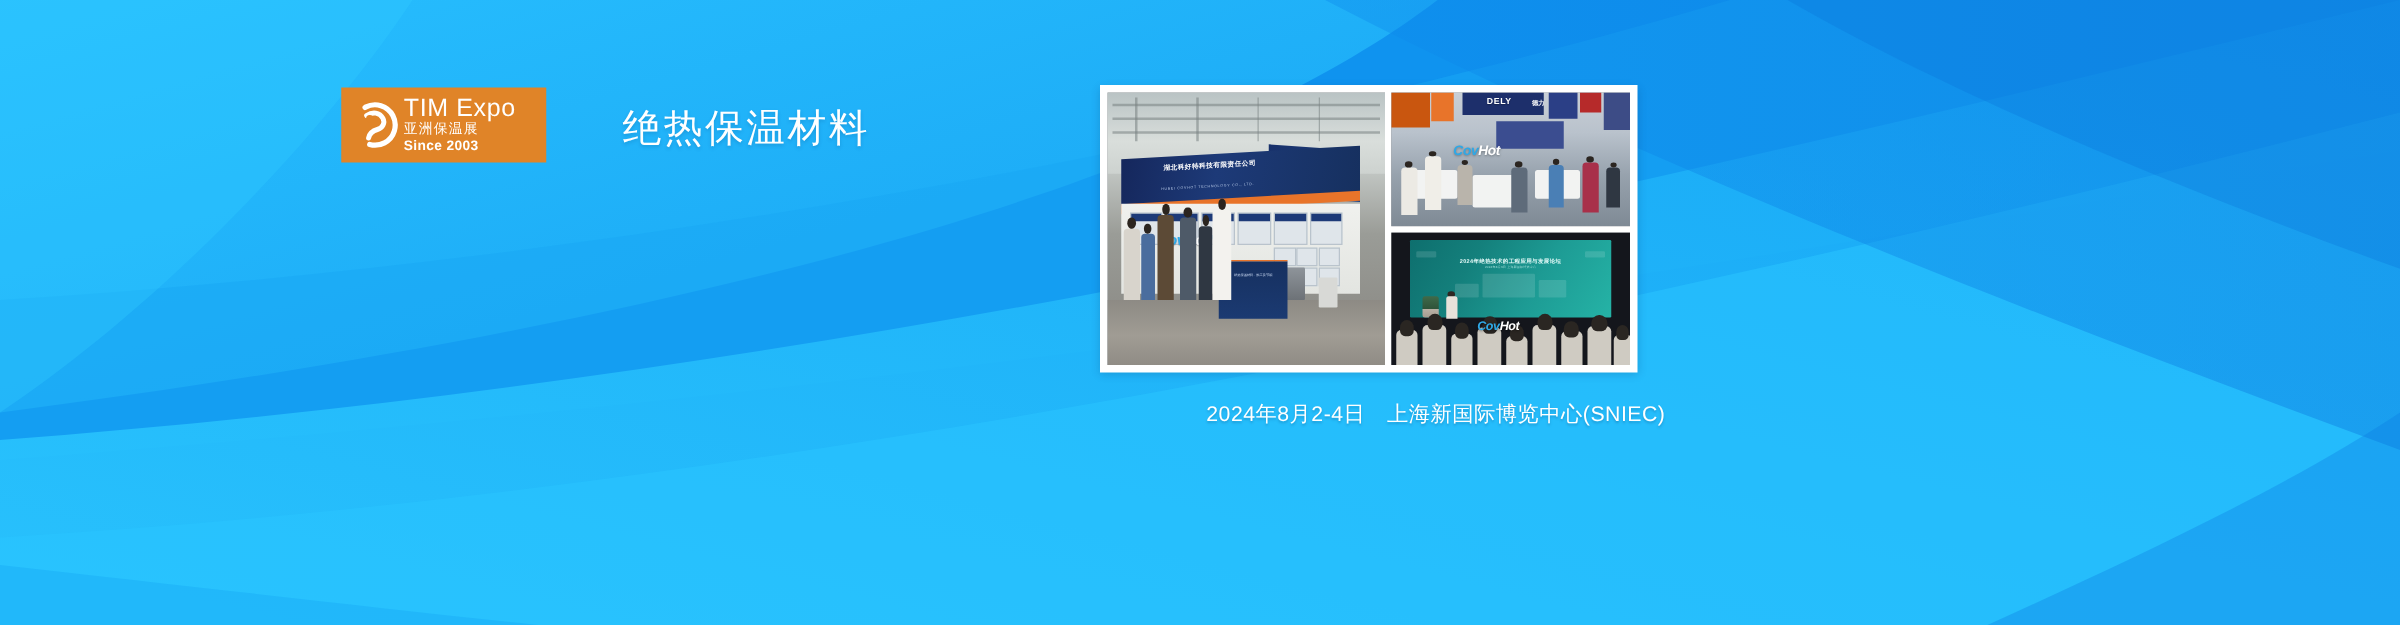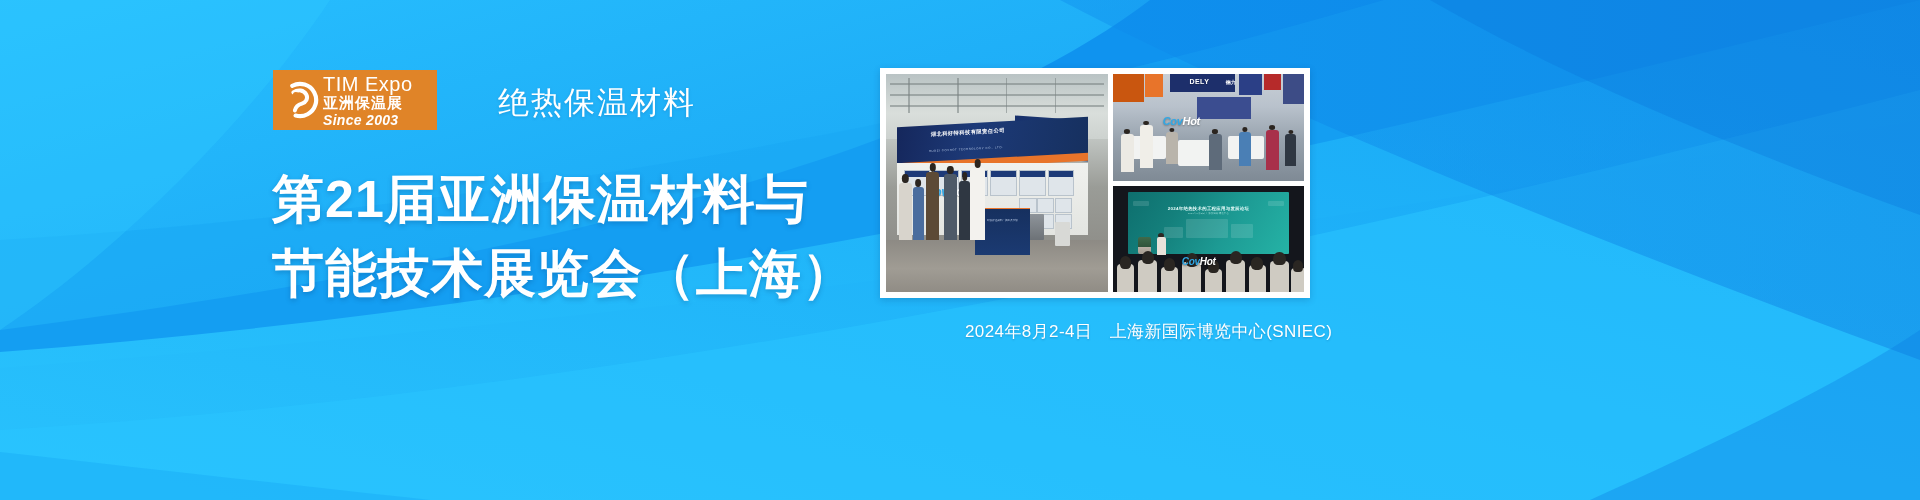--- a/index.html
+++ b/index.html
@@ -40,7 +40,7 @@
     white-space:nowrap;margin-bottom:1px;
   }
   .logo-cn{
-    color:#ffffff;font-size:15px;font-weight:700;letter-spacing:1px;
+    color:#ffffff;font-size:11px;font-weight:400;letter-spacing:1px;
     white-space:nowrap;margin-bottom:3px;
   }
   .logo-since{

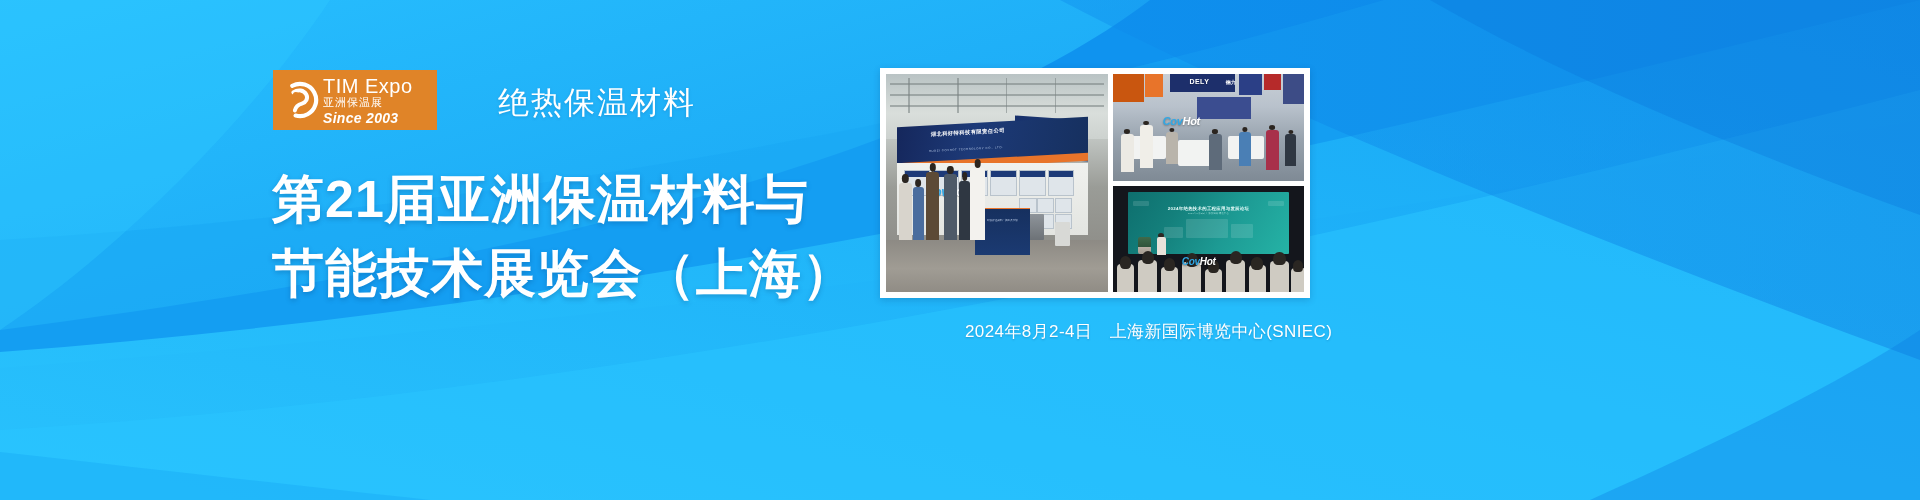--- a/index.html
+++ b/index.html
@@ -44,9 +44,8 @@
     white-space:nowrap;margin-bottom:3px;
   }
   .logo-since{
-    color:#ffffff;font-size:14px;font-weight:600;letter-spacing:.3px;
+    color:#ffffff;font-size:11px;font-weight:600;letter-spacing:.3px;
     white-space:nowrap;
-    font-style:italic;
   }
 
   .subtitle{

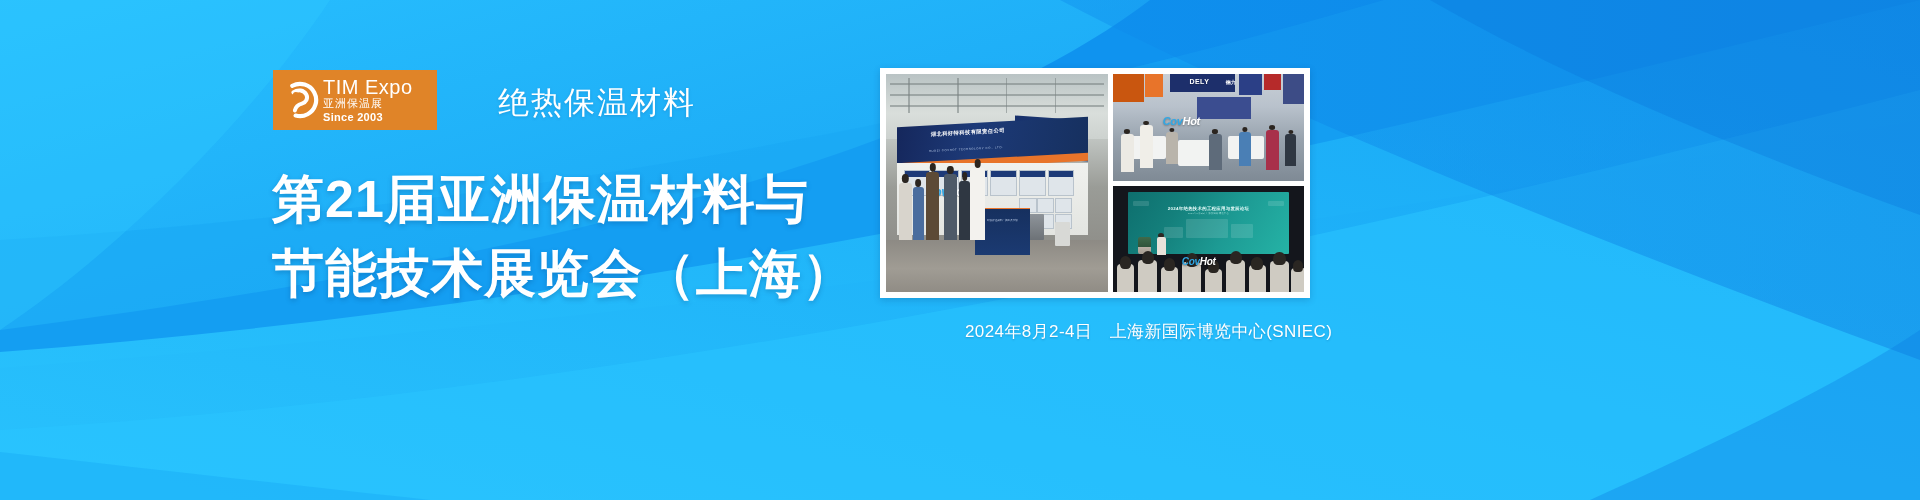--- a/index.html
+++ b/index.html
@@ -249,10 +249,6 @@
 
     <div class="subtitle">绝热保温材料</div>
 
-    <div class="headline">
-      <div>第21届亚洲保温材料与</div>
-      <div>节能技术展览会（上海）</div>
-    </div>
   </div>
 
   <div class="collage">

